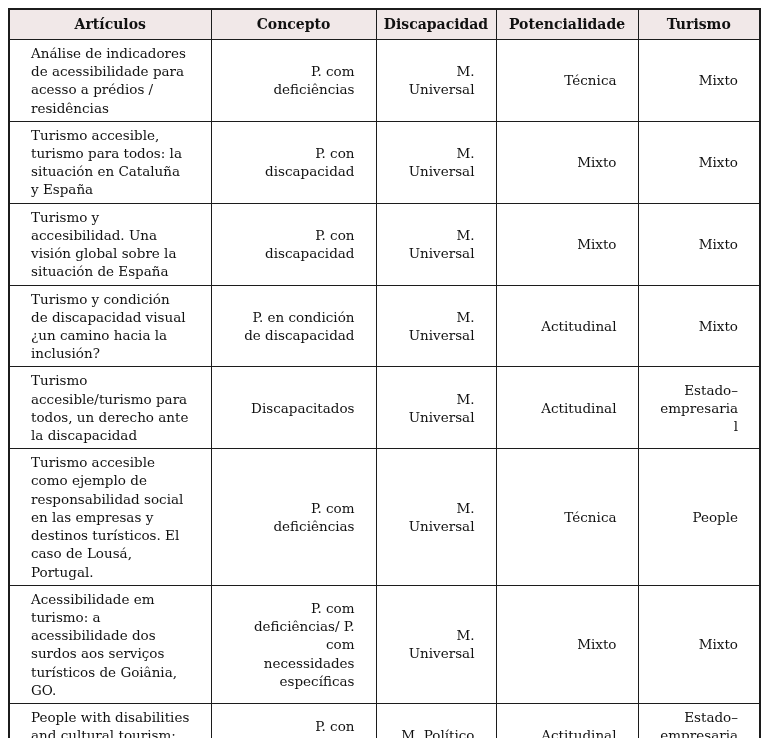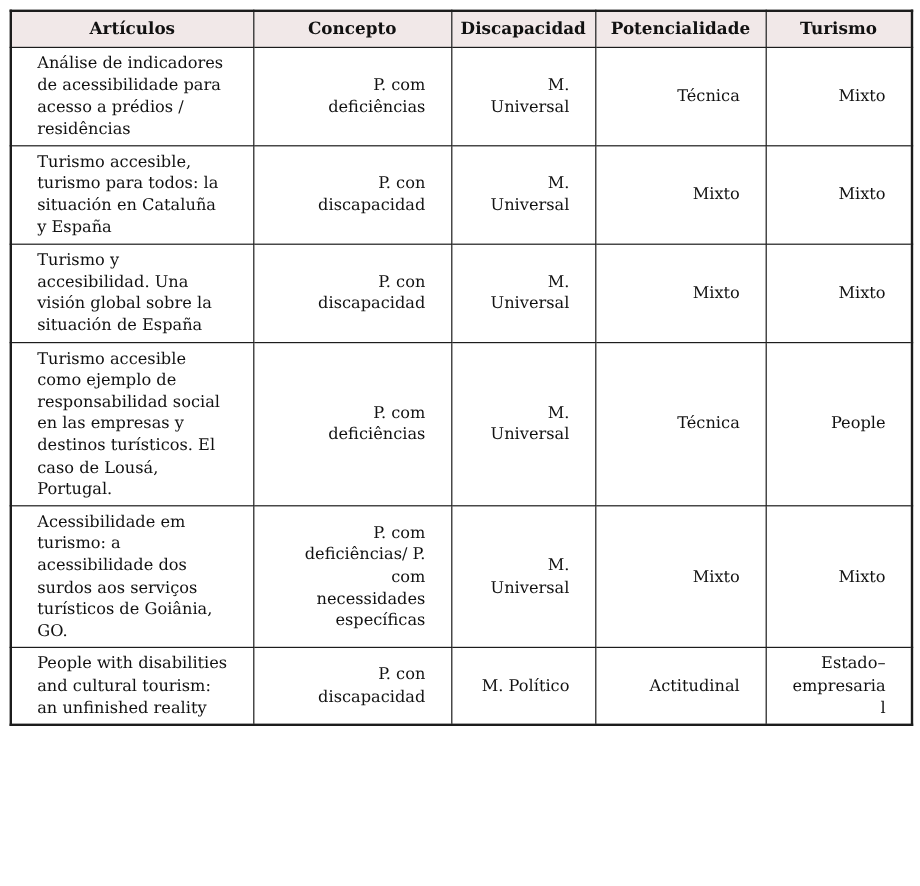--- a/index.html
+++ b/index.html
@@ -93,6 +93,13 @@
           <td class="col-center">Mixto</td>
         </tr>
         <tr>
+          <td class="col-articulo">Turismo y condición de discapacidad visual ¿un camino hacia la inclusión?</td>
+          <td class="col-center">P. en condición de discapacidad</td>
+          <td class="col-center">M. Universal</td>
+          <td class="col-center">Actitudinal</td>
+          <td class="col-center">Mixto</td>
+        </tr>
+        <tr>
           <td class="col-articulo">Turismo accesible como ejemplo de responsabilidad social en las empresas y destinos turísticos. El caso de Lousá, Portugal.</td>
           <td class="col-center">P. com deficiências</td>
           <td class="col-center">M. Universal</td>

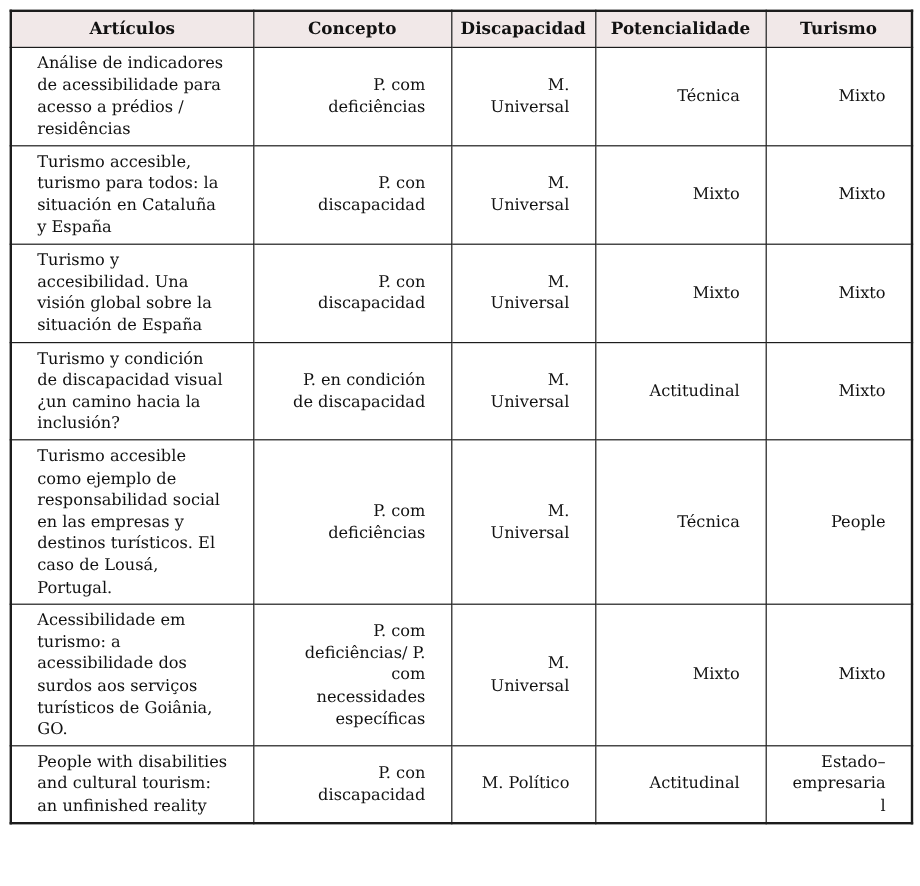--- a/index.html
+++ b/index.html
@@ -100,6 +100,13 @@
           <td class="col-center">Mixto</td>
         </tr>
         <tr>
+          <td class="col-articulo">Turismo accesible/turismo para todos, un derecho ante la discapacidad</td>
+          <td class="col-center">Discapacitados</td>
+          <td class="col-center">M. Universal</td>
+          <td class="col-center">Actitudinal</td>
+          <td class="col-center">Estado–empresarial</td>
+        </tr>
+        <tr>
           <td class="col-articulo">Turismo accesible como ejemplo de responsabilidad social en las empresas y destinos turísticos. El caso de Lousá, Portugal.</td>
           <td class="col-center">P. com deficiências</td>
           <td class="col-center">M. Universal</td>

